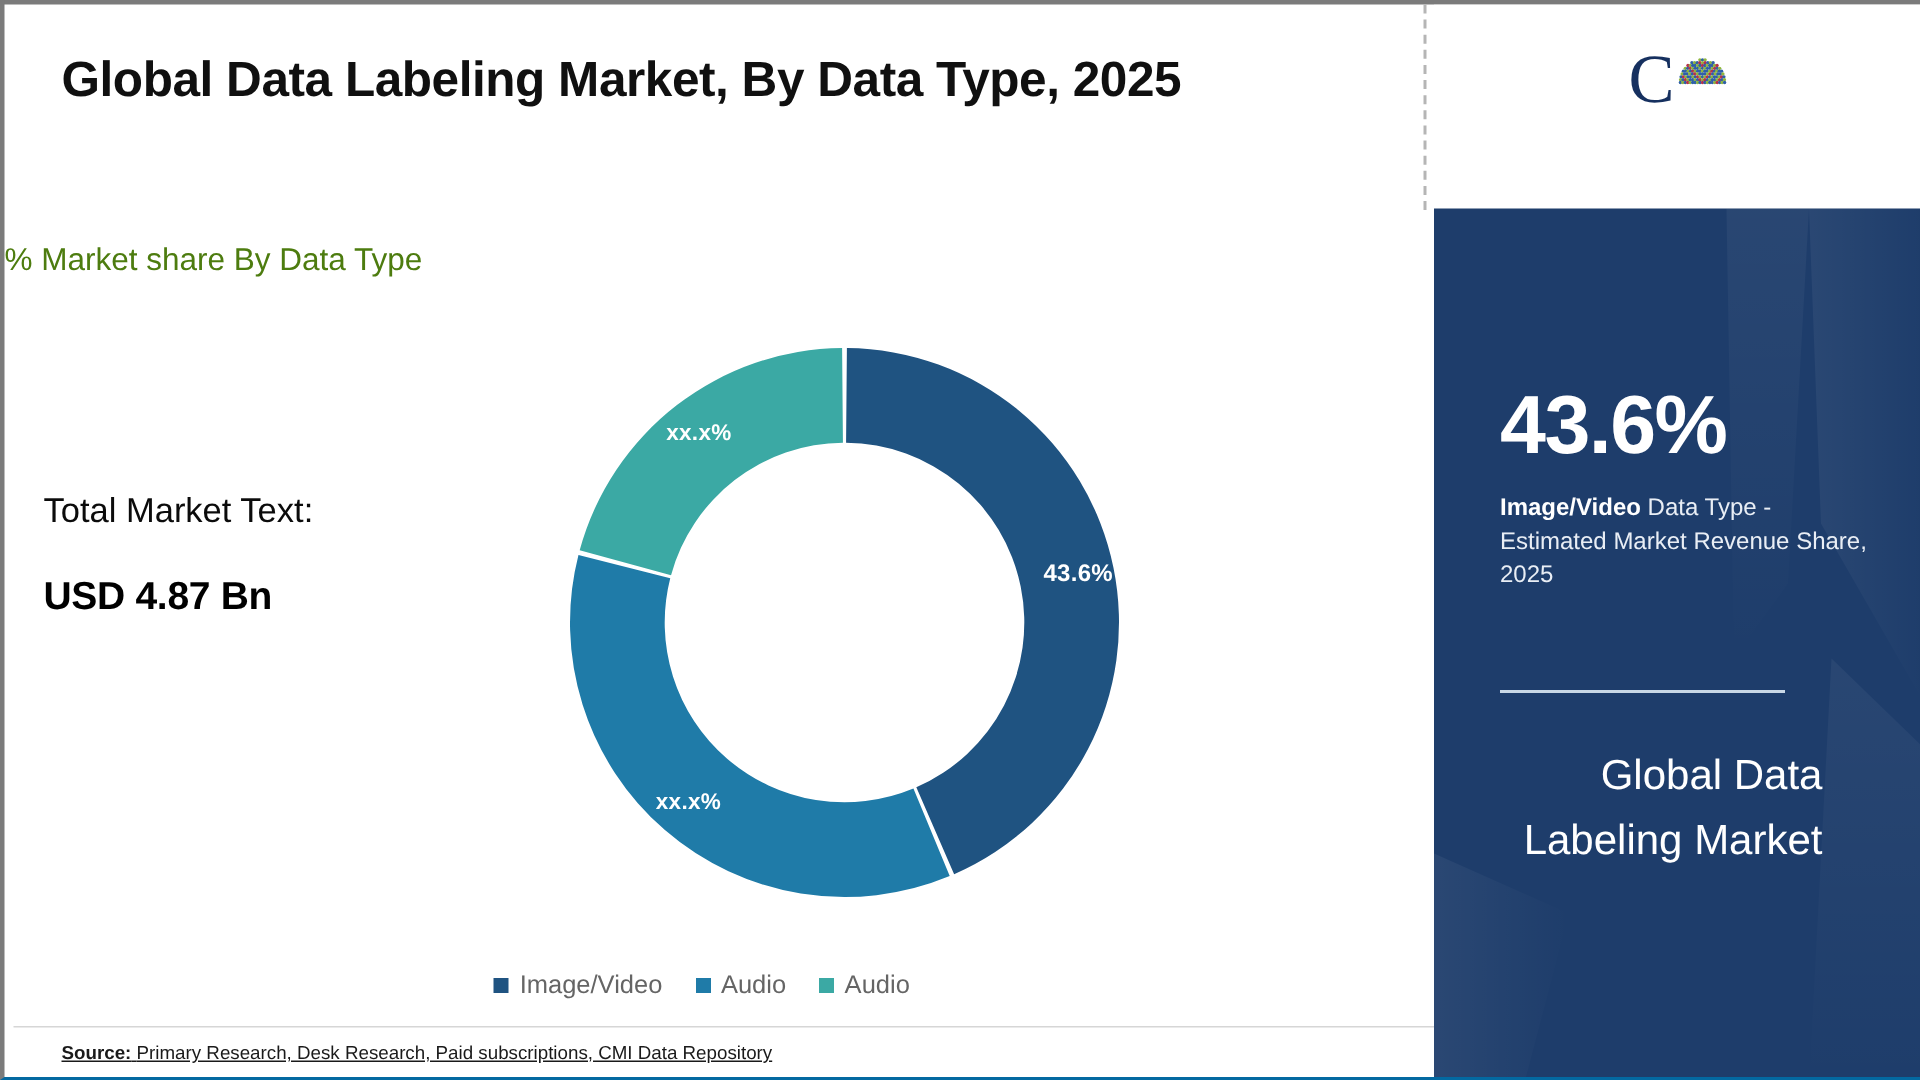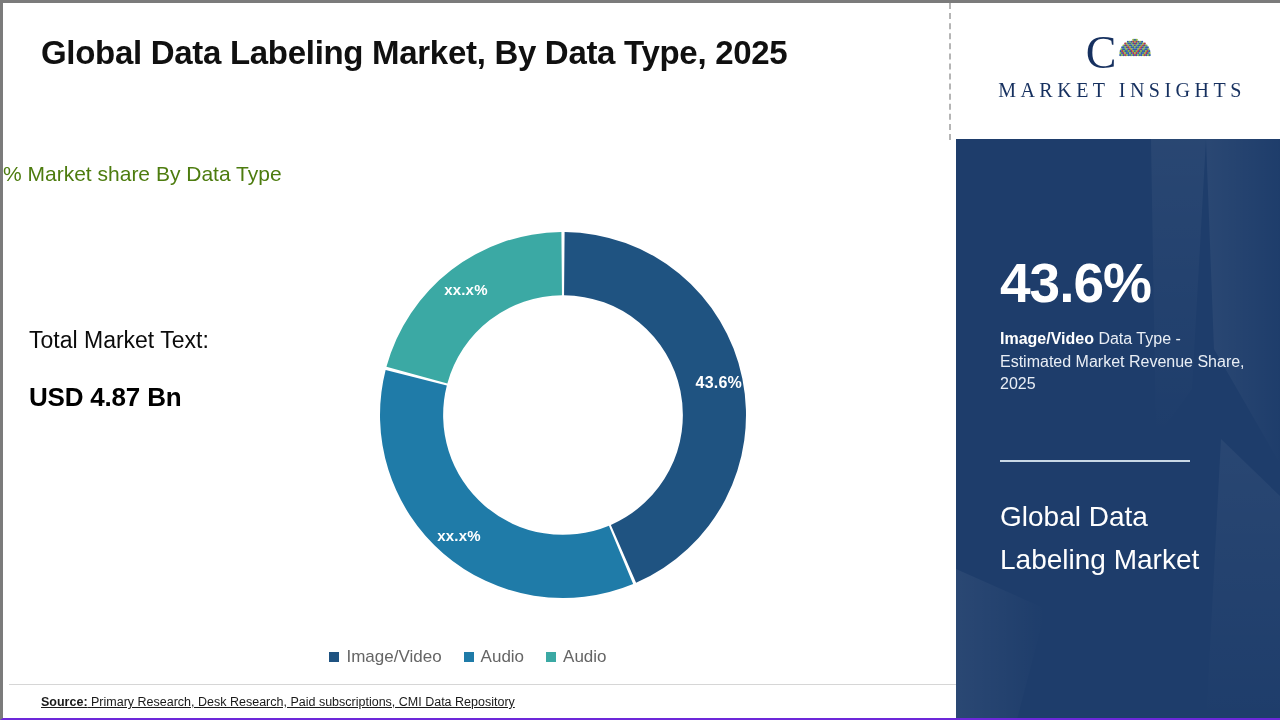--- a/index.html
+++ b/index.html
@@ -22,7 +22,7 @@
     box-sizing: border-box;
     border-top: 3px solid #7b7b7b;
     border-left: 3px solid #7b7b7b;
-    border-bottom: 2px solid #6d28d9;
+    border-bottom: 2px solid #0369a1;
   }
 
   

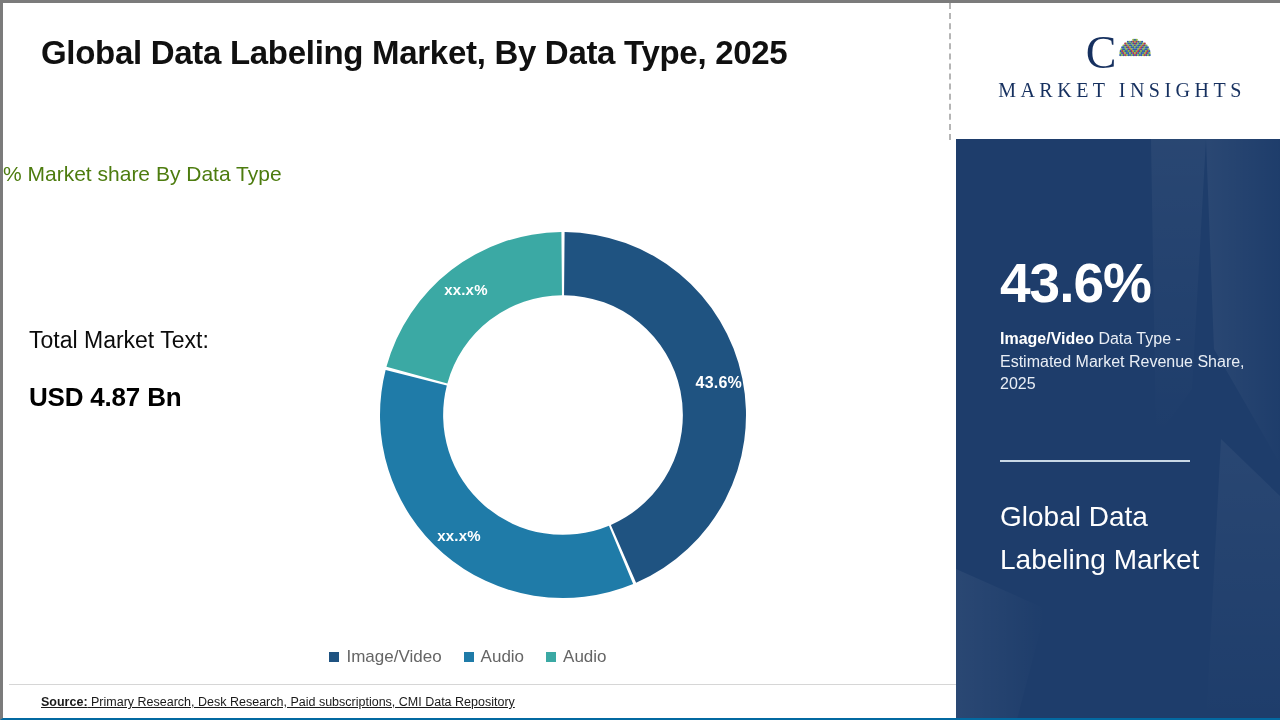--- a/index.html
+++ b/index.html
@@ -473,7 +473,6 @@
               </g>
           </svg>
         </div>
-        <div class="logo-row2">MARKET INSIGHTS</div>
       </div>
     </div>
 

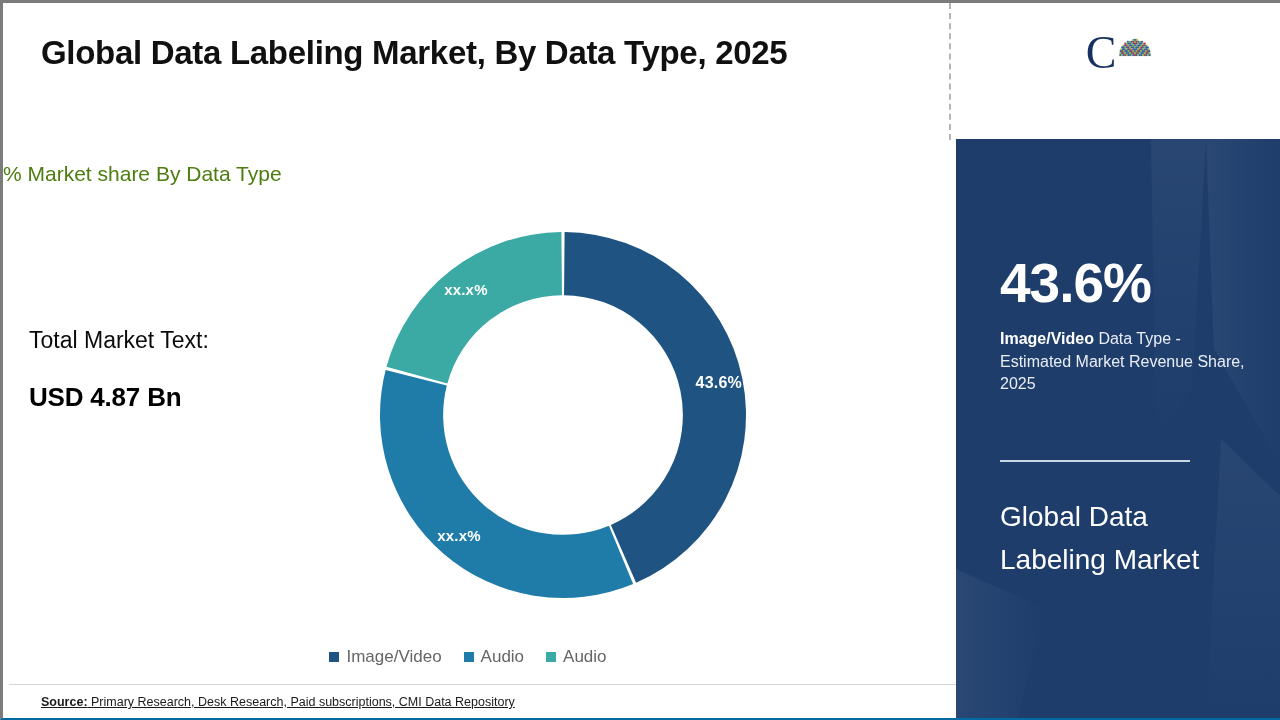--- a/index.html
+++ b/index.html
@@ -275,6 +275,7 @@
     color: #ffffff;
     line-height: 1.55;
     font-weight: normal;
+    text-align: right;
   }
 </style>
 </head>

